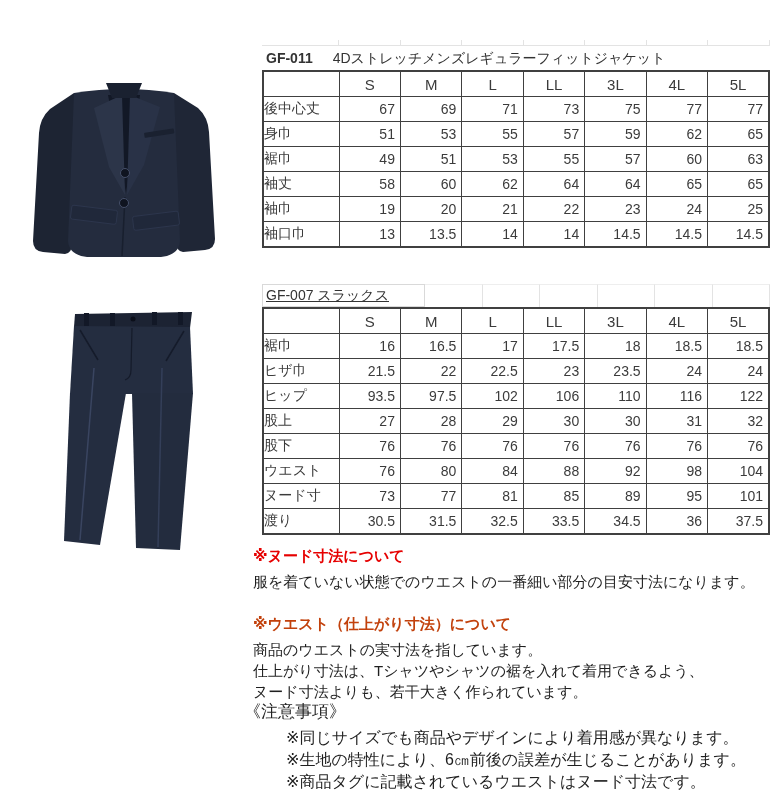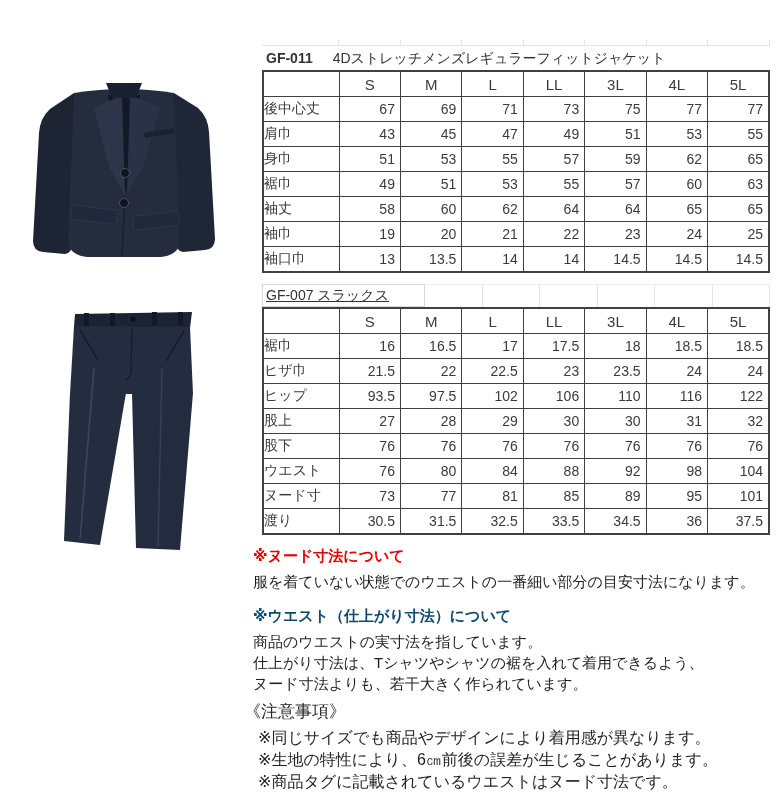--- a/index.html
+++ b/index.html
@@ -204,16 +204,6 @@
           <td class="val">77</td>
         </tr>
         <tr>
-          <th class="rowlabel">肩巾</th>
-          <td class="val">43</td>
-          <td class="val">45</td>
-          <td class="val">47</td>
-          <td class="val">49</td>
-          <td class="val">51</td>
-          <td class="val">53</td>
-          <td class="val">55</td>
-        </tr>
-        <tr>
           <th class="rowlabel">身巾</th>
           <td class="val">51</td>
           <td class="val">53</td>

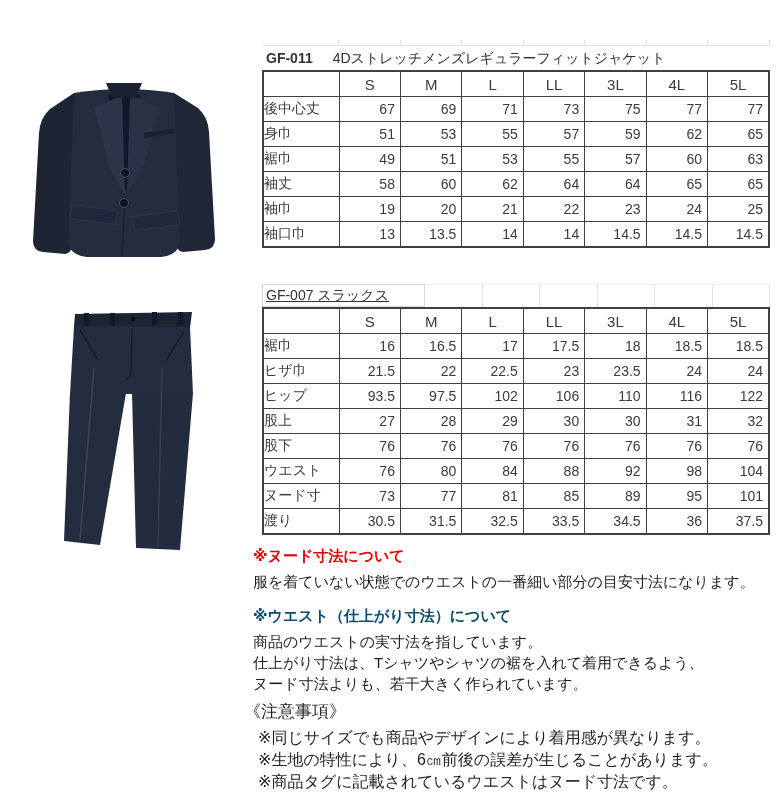--- a/index.html
+++ b/index.html
@@ -379,7 +379,7 @@
   <div class="note-heading" id="nude-heading" style="color: rgb(230, 0, 0);">※ヌード寸法について</div>
   <div class="note-line">服を着ていない状態でのウエストの一番細い部分の目安寸法になります。</div>
   <div class="note-gap"></div>
-  <div class="note-heading" id="waist-heading" style="color: #0c4a6e;">※ウエスト（仕上がり寸法）について</div>
+  <div class="note-heading" id="waist-heading" style="color: #c2410c; margin-top: 8px;">※ウエスト（仕上がり寸法）について</div>
   <div class="note-line">商品のウエストの実寸法を指しています。</div>
   <div class="note-line">仕上がり寸法は、Tシャツやシャツの裾を入れて着用できるよう、</div>
   <div class="note-line">ヌード寸法よりも、若干大きく作られています。</div>

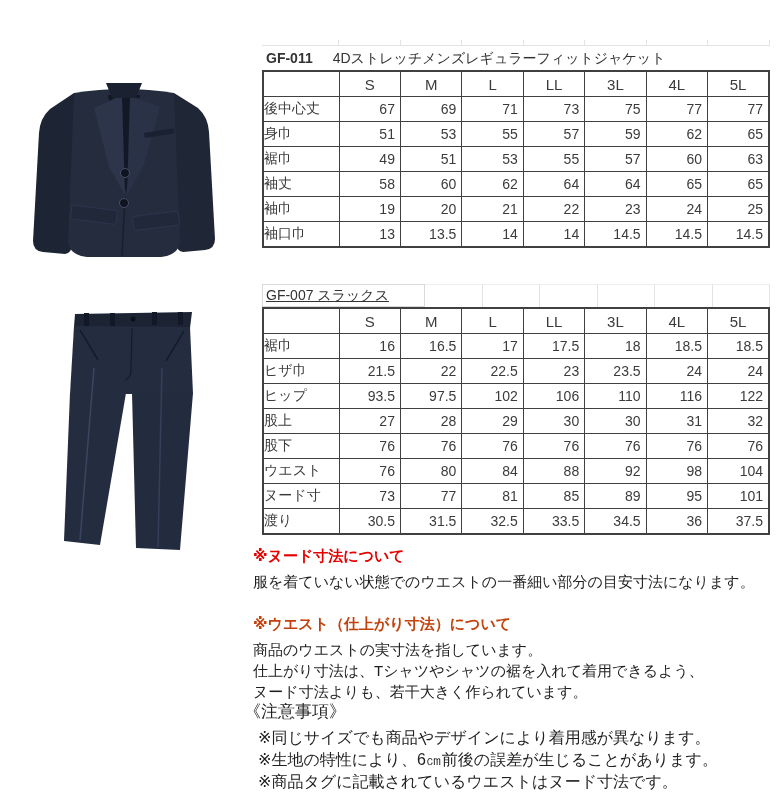--- a/index.html
+++ b/index.html
@@ -97,7 +97,7 @@
   #caution-block { left: 244px; top: 700px; width: 534px; color: #1f1f1f; }
   .caution-heading { font-size: 17px; line-height: 24px; margin-bottom: 3px; }
   .caution-items { padding-left: 14px; }
-  .caution-items .note-line { line-height: 22px; }
+  .caution-items .note-line { line-height: 22px; margin-left: 28px; }
 </style>
 </head>
 <body>

